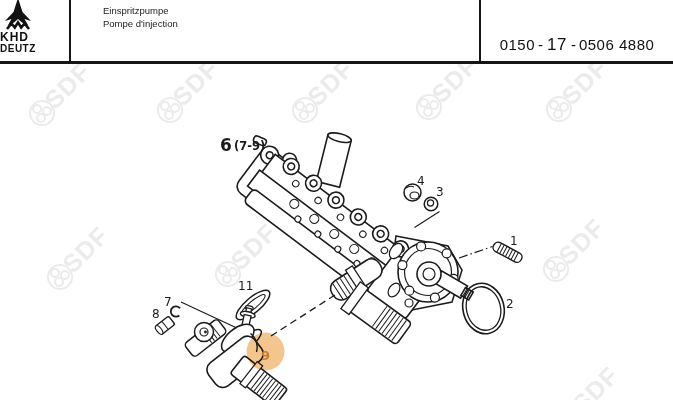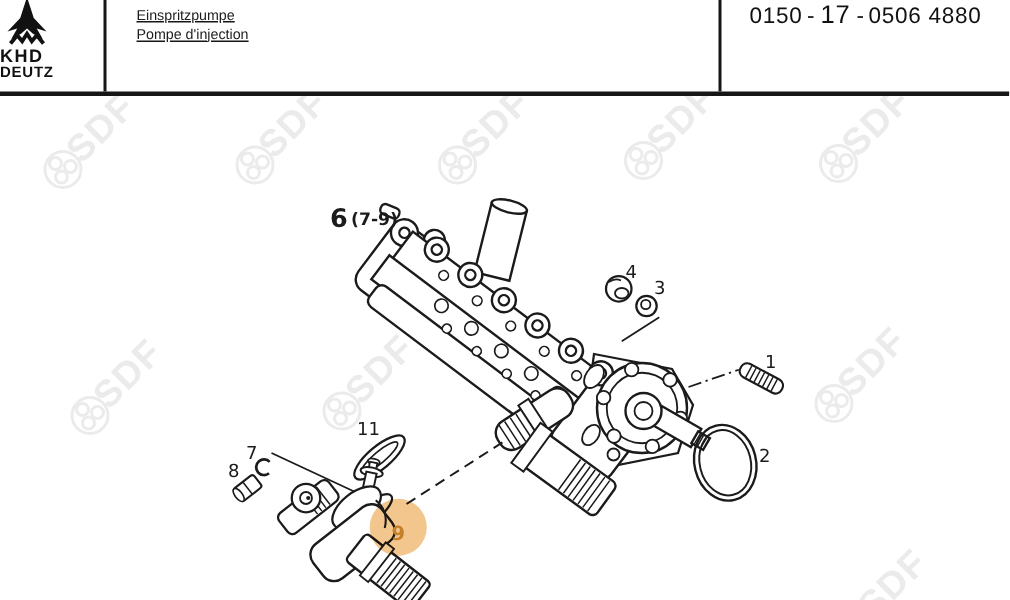--- a/index.html
+++ b/index.html
@@ -13,7 +13,7 @@
   #logo-cell .tree{margin-top:-2px;}
   .brand{font-weight:800;font-size:12px;line-height:11px;letter-spacing:1px;color:#111;}
   .brand2{font-weight:800;font-size:10px;line-height:12px;letter-spacing:0.5px;color:#111;}
-  #title-cell{flex:1;padding:5px 0 0 20px;text-decoration:underline;}
+  #title-cell{flex:1;padding:5px 0 0 32px;}
   .title-line{font-size:9.5px;line-height:12.5px;color:#1c1c1c;}
   #number-cell{width:192px;border-left:2px solid #161616;display:flex;align-items:flex-start;
                justify-content:center;padding-bottom:6px;}

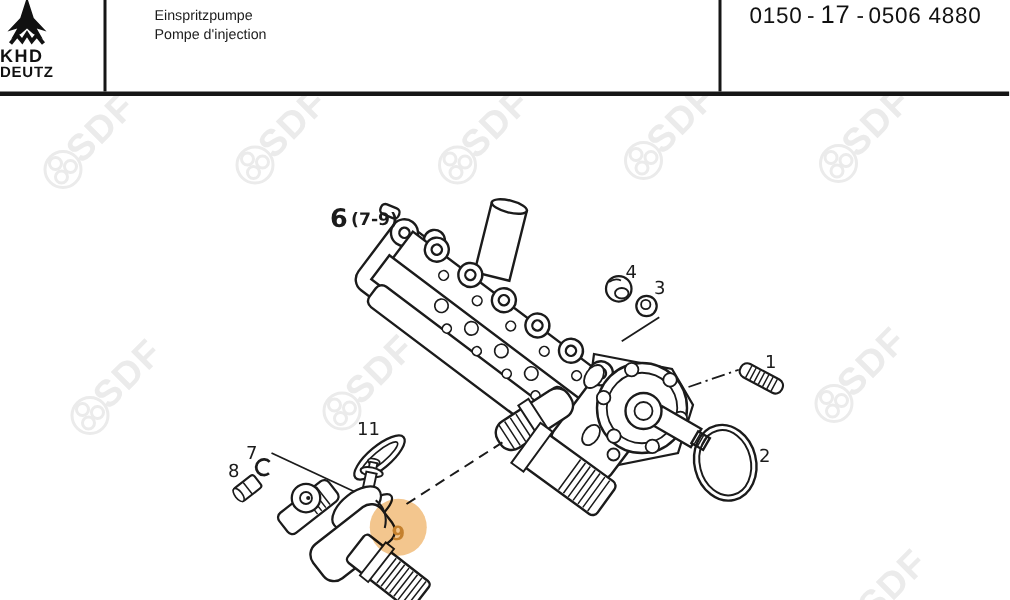--- a/index.html
+++ b/index.html
@@ -15,7 +15,7 @@
   .brand2{font-weight:800;font-size:10px;line-height:12px;letter-spacing:0.5px;color:#111;}
   #title-cell{flex:1;padding:5px 0 0 32px;}
   .title-line{font-size:9.5px;line-height:12.5px;color:#1c1c1c;}
-  #number-cell{width:192px;border-left:2px solid #161616;display:flex;align-items:flex-start;
+  #number-cell{width:192px;border-left:2px solid #161616;display:flex;align-items:flex-end;
                justify-content:center;padding-bottom:6px;}
   #doc-number{display:flex;align-items:baseline;white-space:nowrap;color:#111;}
   #doc-number .small{font-size:15px;letter-spacing:0.5px;}

